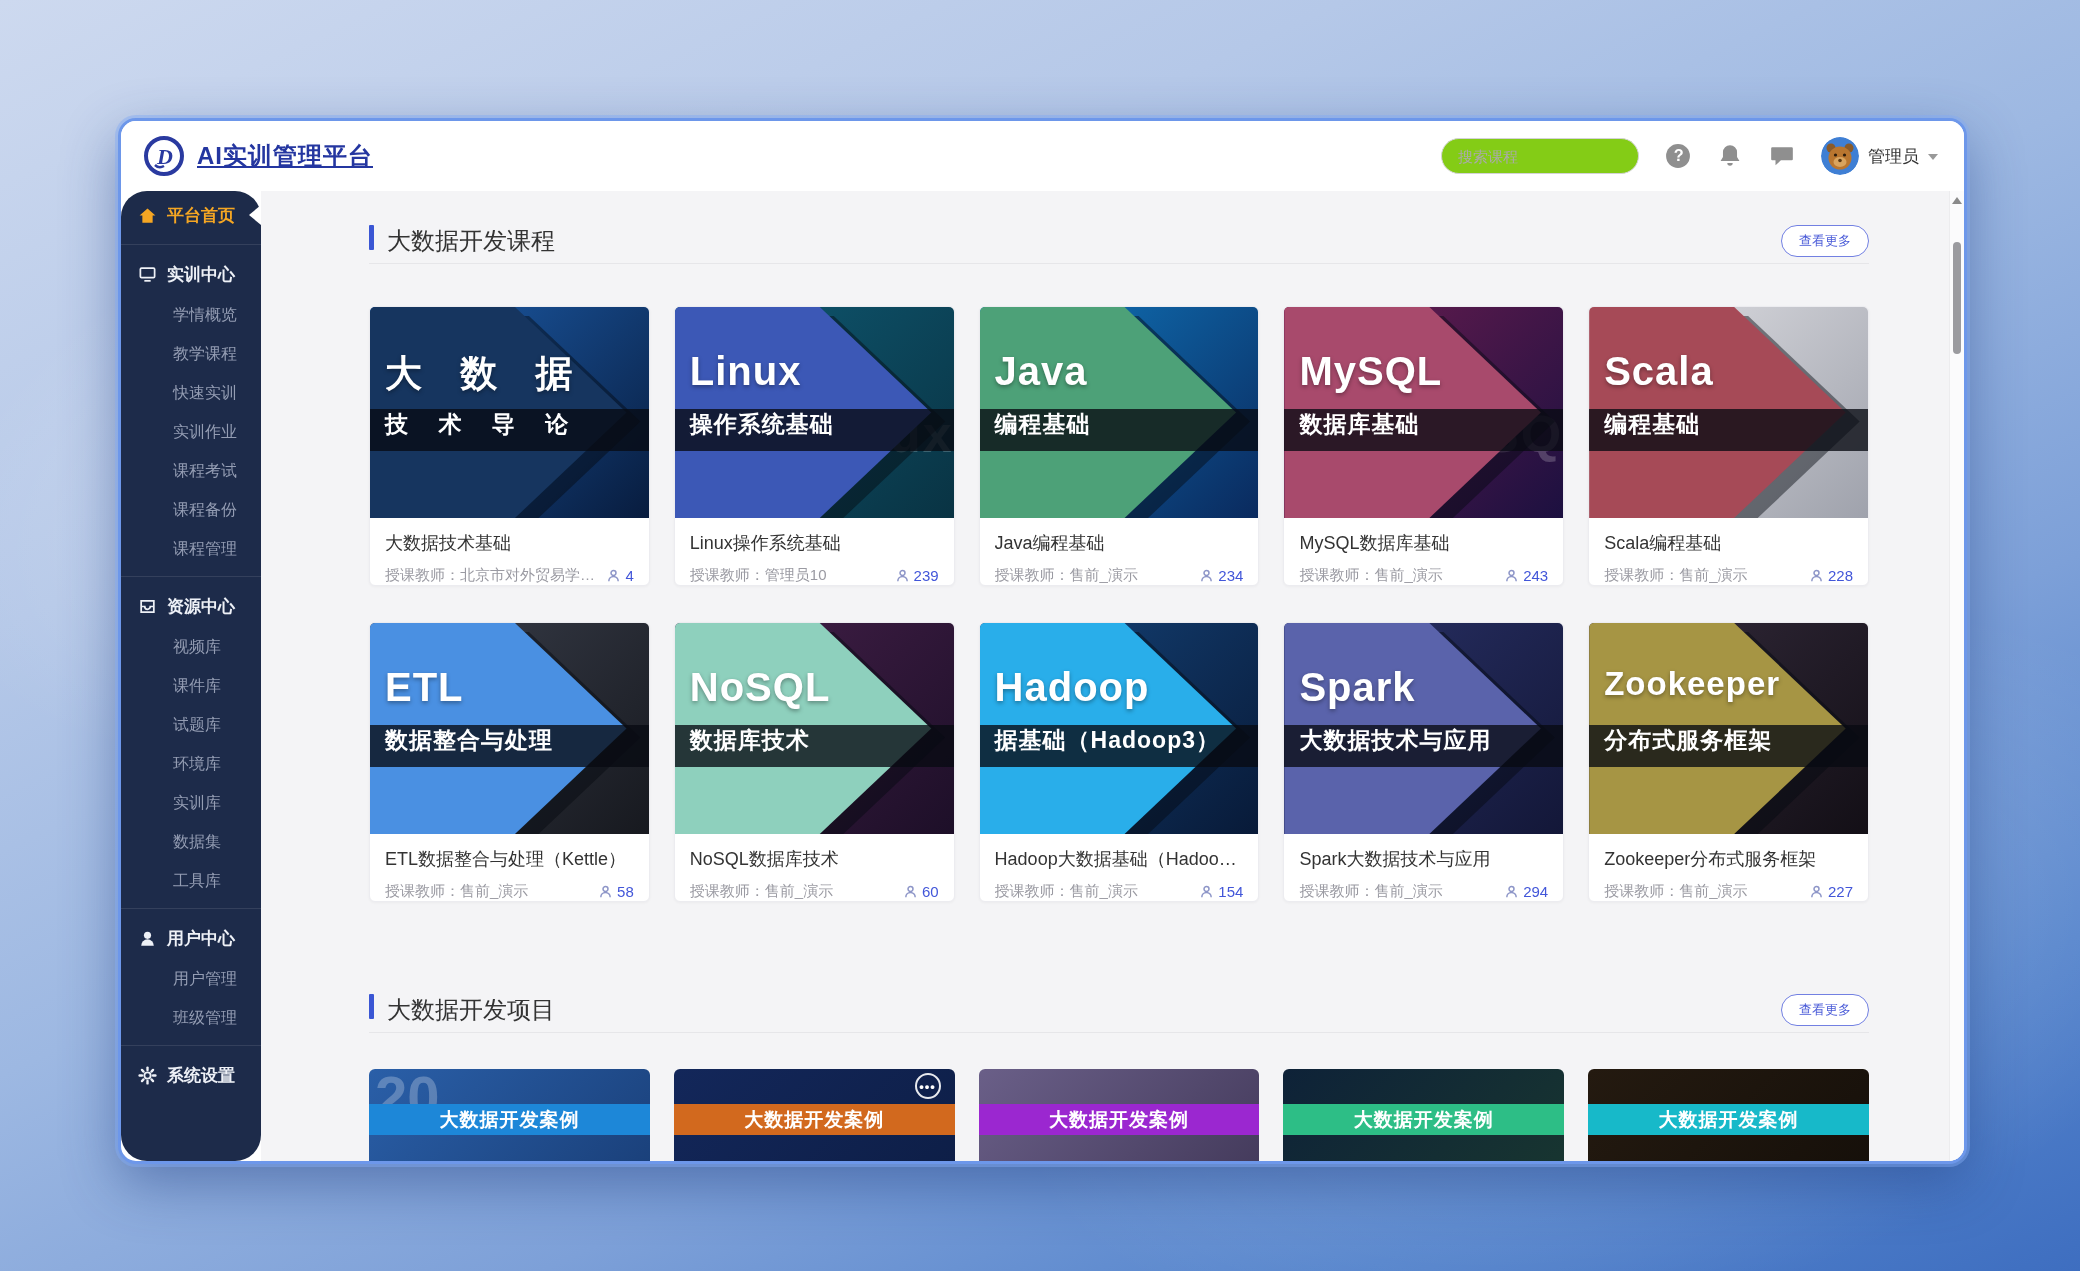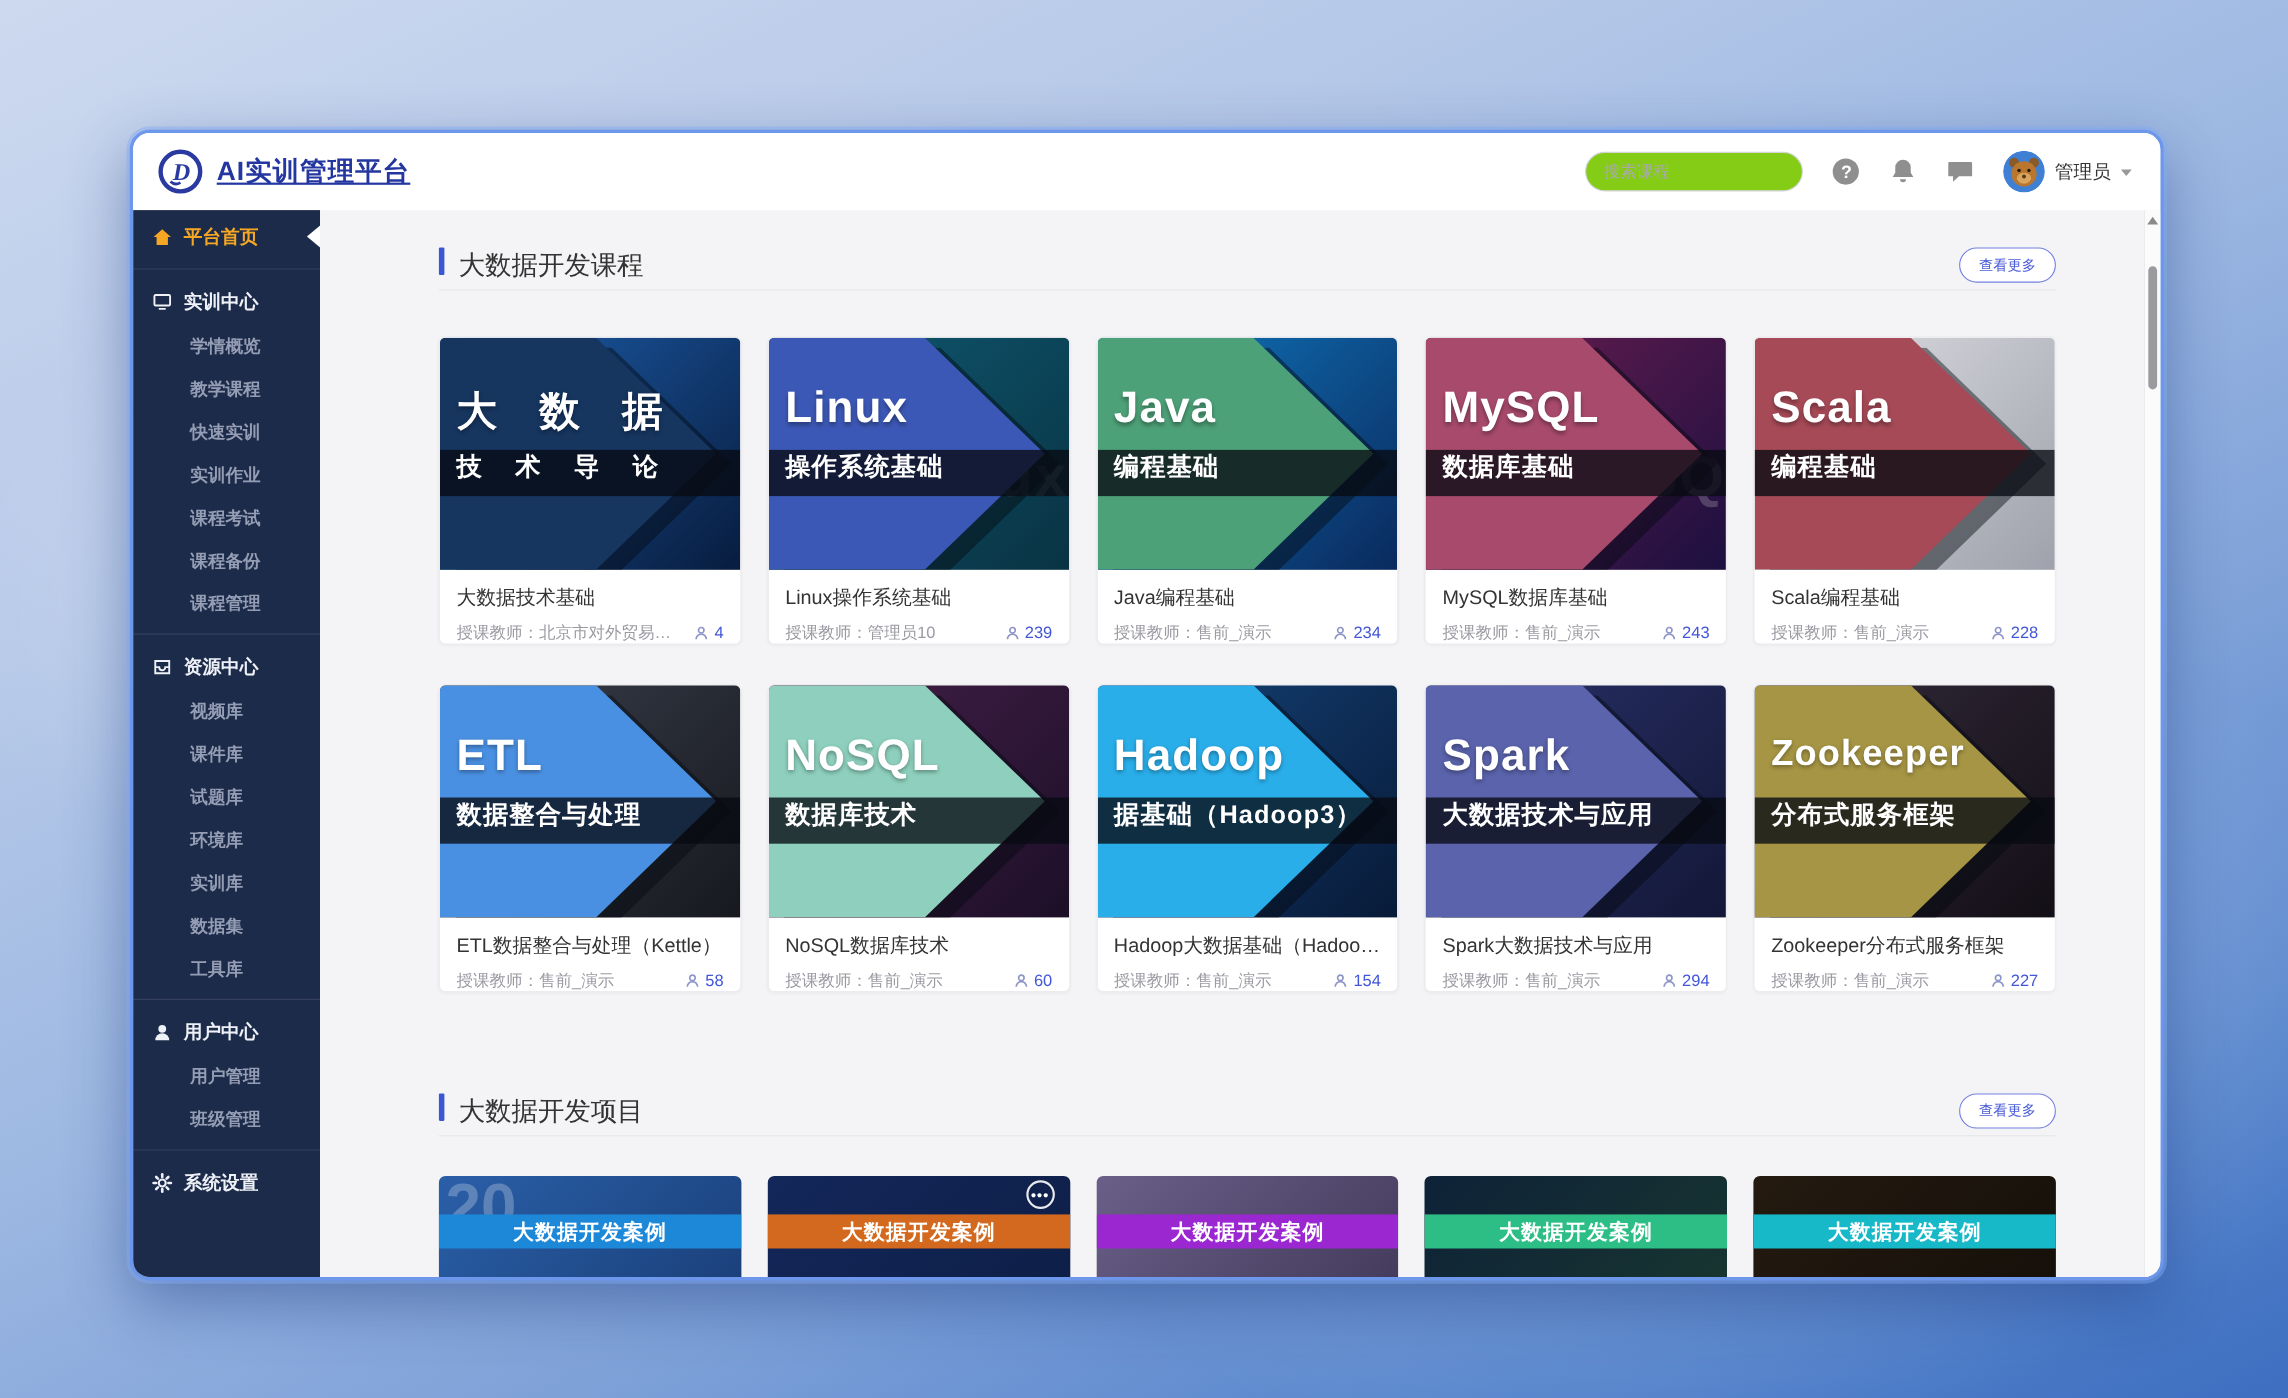--- a/index.html
+++ b/index.html
@@ -47,7 +47,7 @@
   .body-row { display:flex; height:calc(100% - 70px); }
 
   
-  .sidebar { width:170px; flex:0 0 auto; background:#1d2b4a; color:#fff; position:relative; padding-top:2px; }
+  .sidebar { width:140px; flex:0 0 auto; background:#1d2b4a; color:#fff; position:relative; padding-top:2px;border-radius:26px; }
   .side-item { height:44px; display:flex; align-items:center; gap:10px; padding-left:17px;
     font-size:17px; font-weight:bold; color:#eef1f7; position:relative; cursor:pointer; }
   .side-item .sicon { width:19px; height:19px; flex:0 0 auto; }

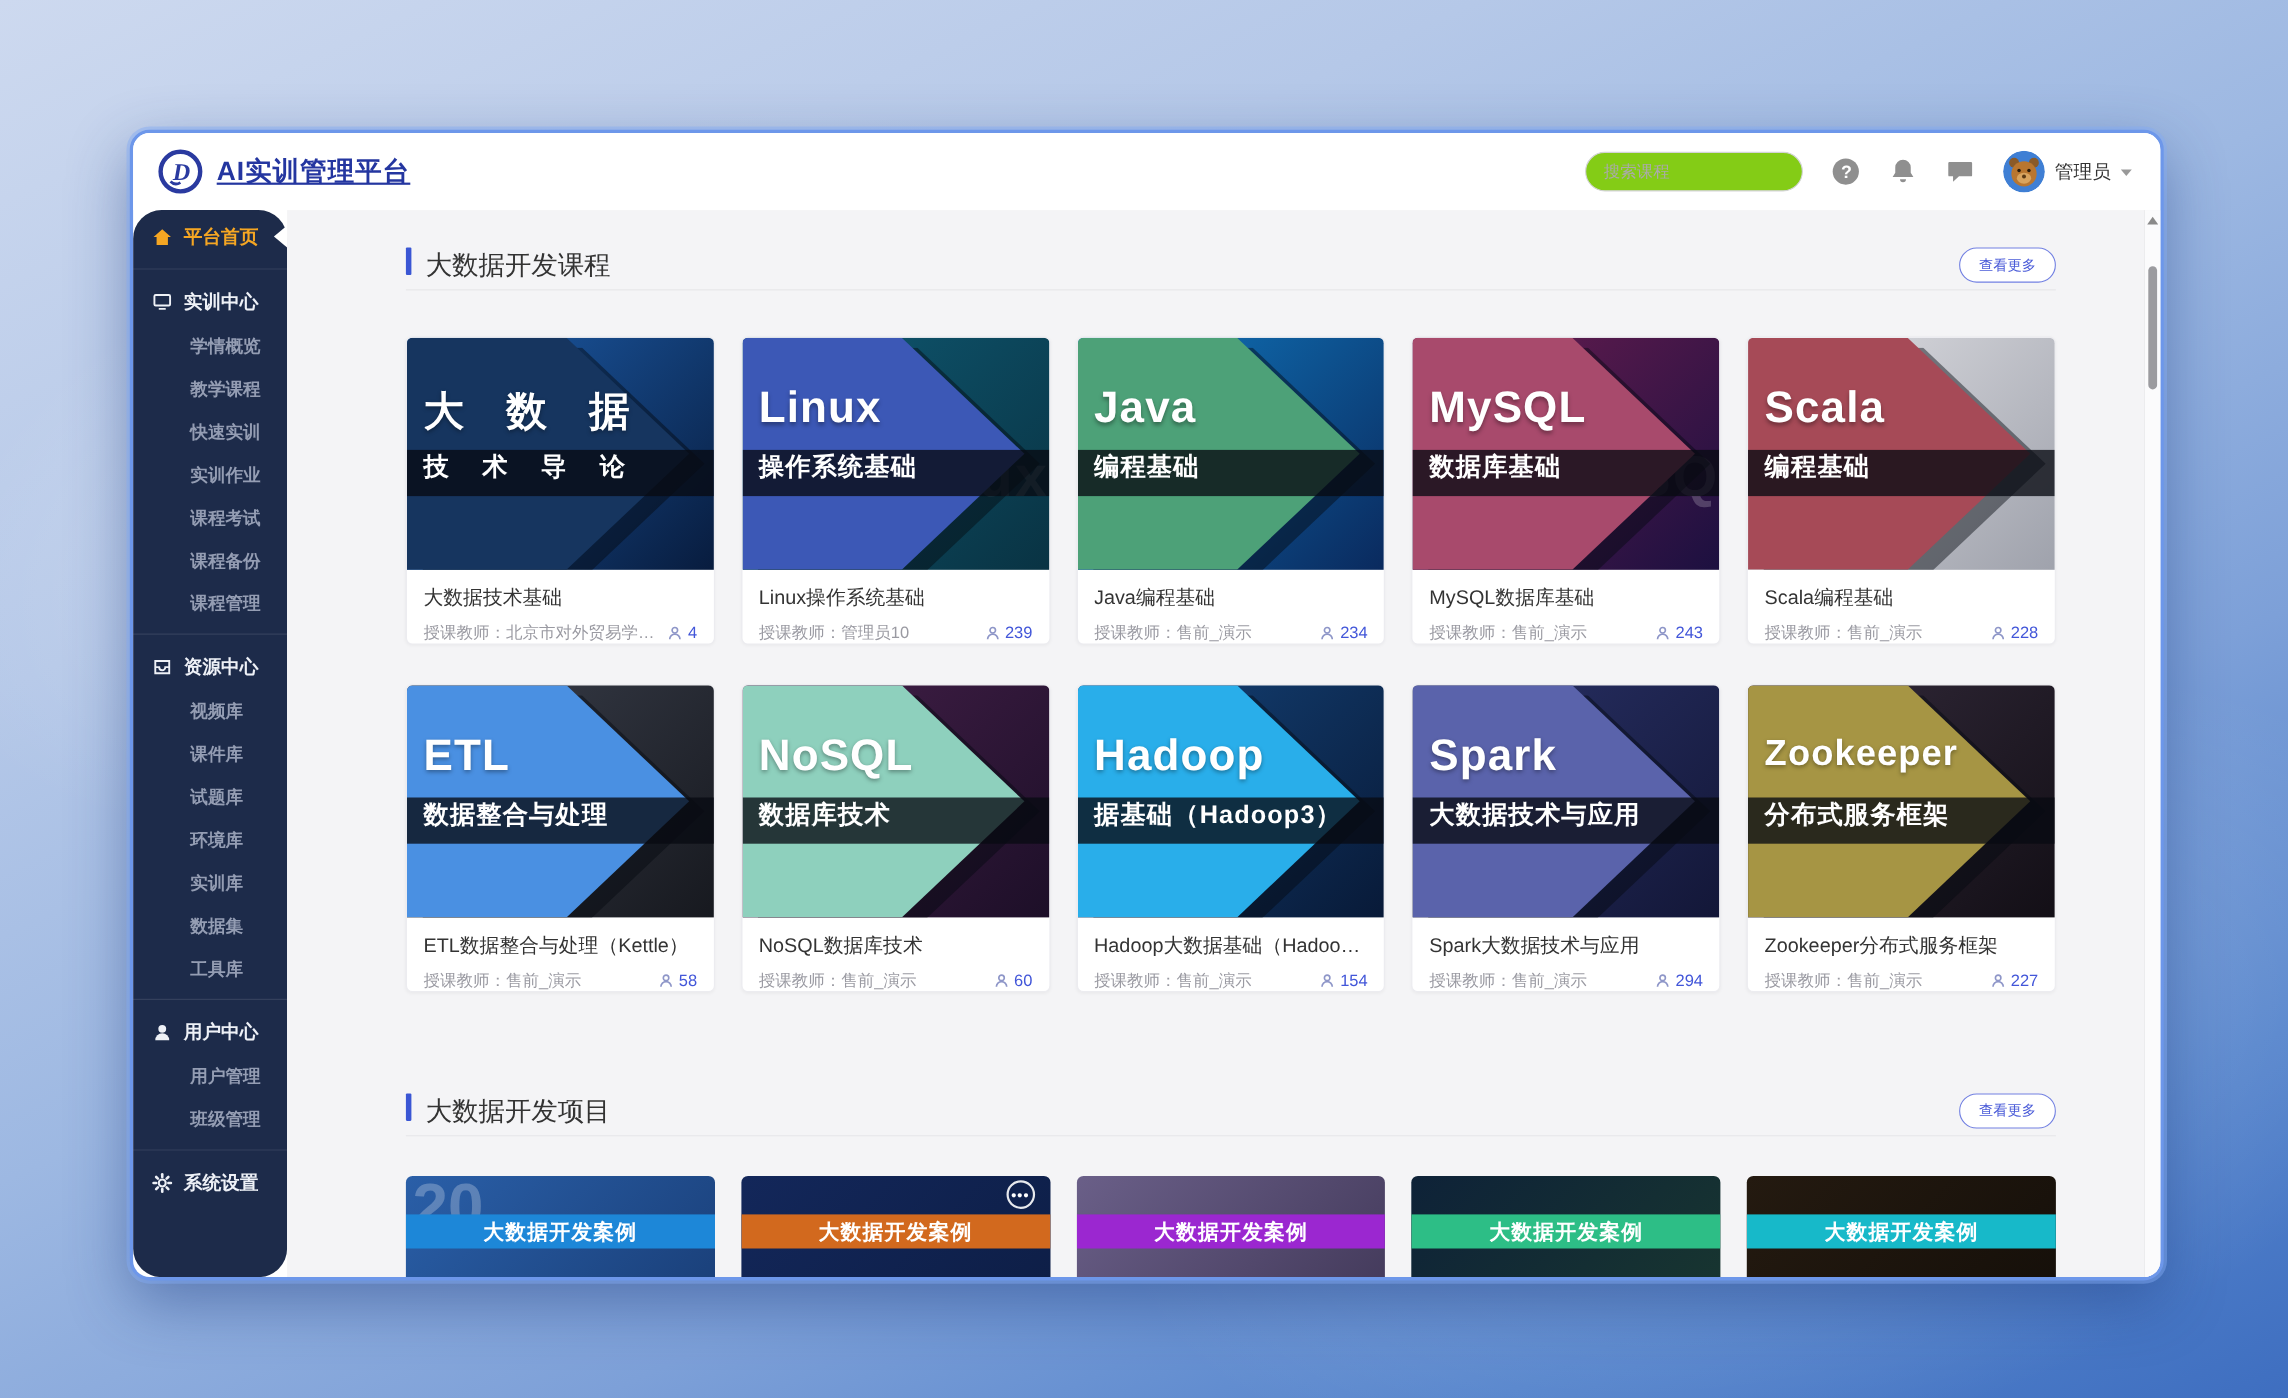--- a/index.html
+++ b/index.html
@@ -56,7 +56,7 @@
     width:0; height:0; border-top:10px solid transparent; border-bottom:10px solid transparent;
     border-right:12px solid #ffffff; }
   .side-sub { height:39px; display:flex; align-items:center; padding-left:52px;
-    font-size:16px; color:#949db3; cursor:pointer;font-weight:bold; }
+    font-size:16px; color:#949db3; cursor:pointer; }
   .side-div { border-top:1px solid rgba(255,255,255,.10); margin:7px 0 7px 0; }
 
   

